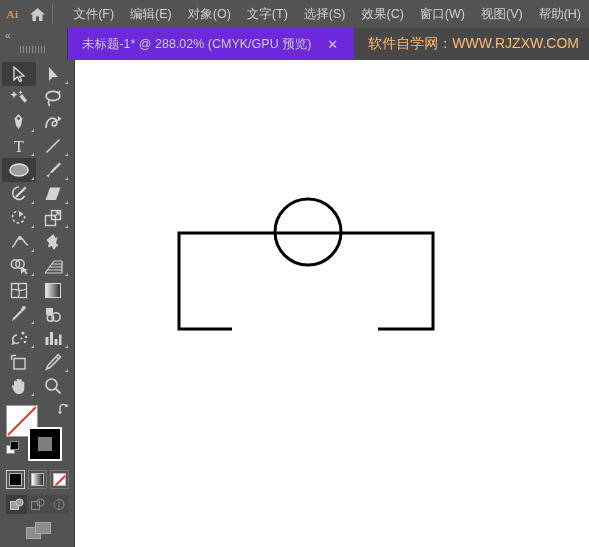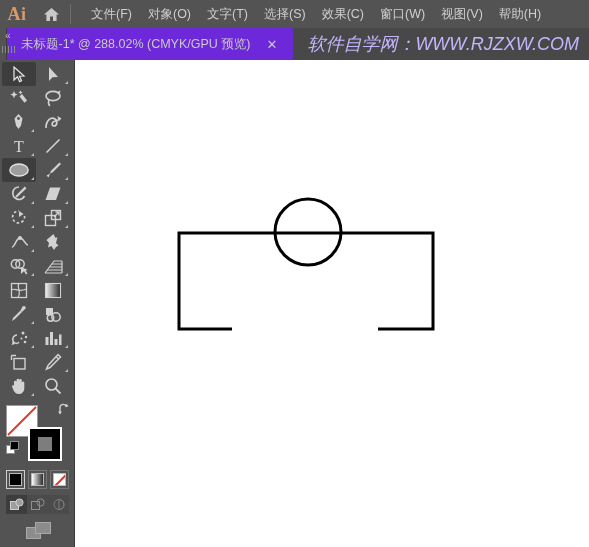--- a/index.html
+++ b/index.html
@@ -20,7 +20,7 @@
   }
   .ai-logo {
     width:34px; height:28px; display:flex; align-items:center; justify-content:center;
-    color:#d89b6a; font-size:18px; font-weight:bold; letter-spacing:0.5px;
+    color:#d89b6a; font-size:11px; font-weight:bold; letter-spacing:0.5px;
     font-family:"Liberation Serif","DejaVu Serif",serif;
   }
   .home-btn {

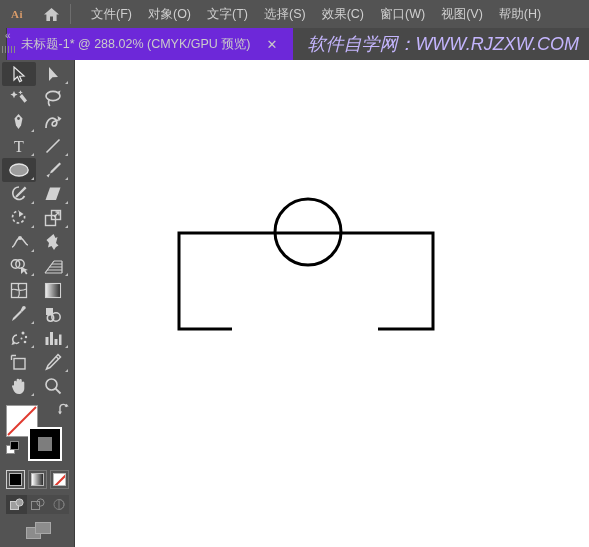--- a/index.html
+++ b/index.html
@@ -149,6 +149,7 @@
     <div class="vsep"></div>
     <div class="menu-items">
       <div class="menu-item">文件(F)</div>
+      <div class="menu-item">编辑(E)</div>
       <div class="menu-item">对象(O)</div>
       <div class="menu-item">文字(T)</div>
       <div class="menu-item">选择(S)</div>

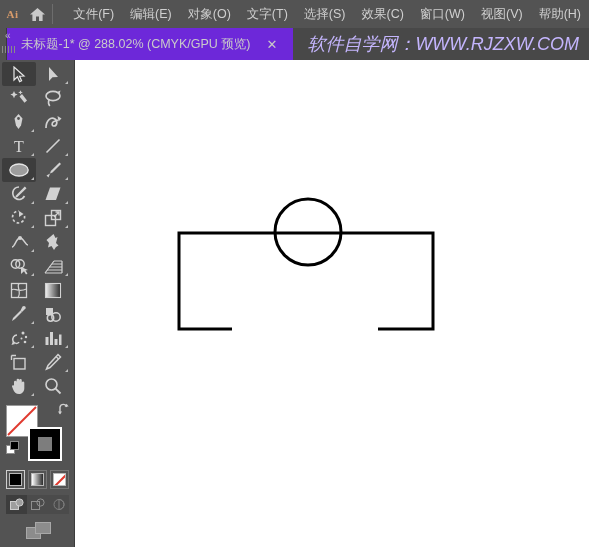--- a/index.html
+++ b/index.html
@@ -62,7 +62,7 @@
   }
   .watermark {
     height:32px; display:flex; align-items:center; padding:0 10px 0 14px;
-    color:#c4b5fd; font-size:18px; white-space:nowrap;font-style:italic;
+    color:#fdba74; font-size:14px; white-space:nowrap;
   }
 
   

